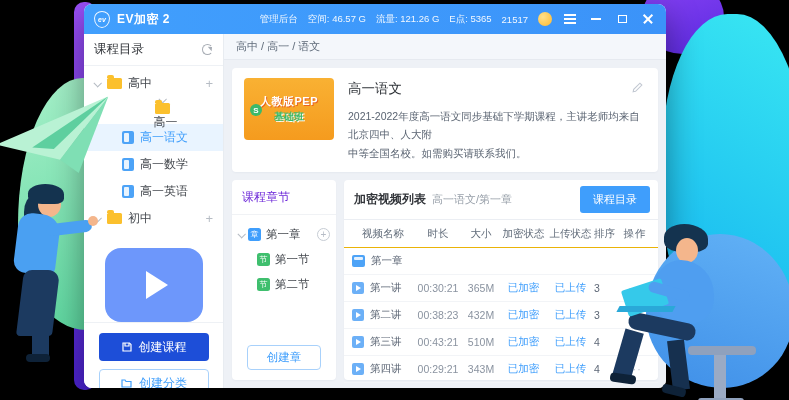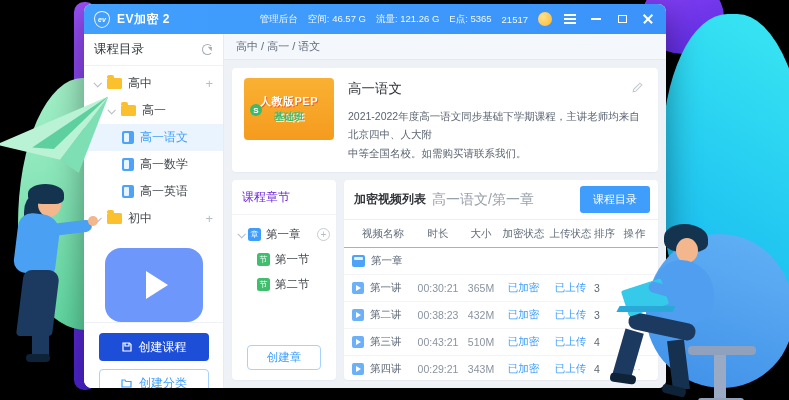--- a/index.html
+++ b/index.html
@@ -88,7 +88,7 @@
   .tree { padding-top:4px; }
   .tree-item { height:27px; display:flex; align-items:center; font-size:12px; color:#45494f; cursor:default; }
   .tree-item.lv1 { padding-left:10px; }
-  .tree-item.lv2 { padding-left:24px; }
+  .tree-item.lv2 { padding-left:24px;flex-direction:column; }
   .tree-item.lv3 { padding-left:38px; }
   .tree-item.selected { background:#e9f4ff; }
   .tree-item.selected .tlabel { color:#3f9efc; }

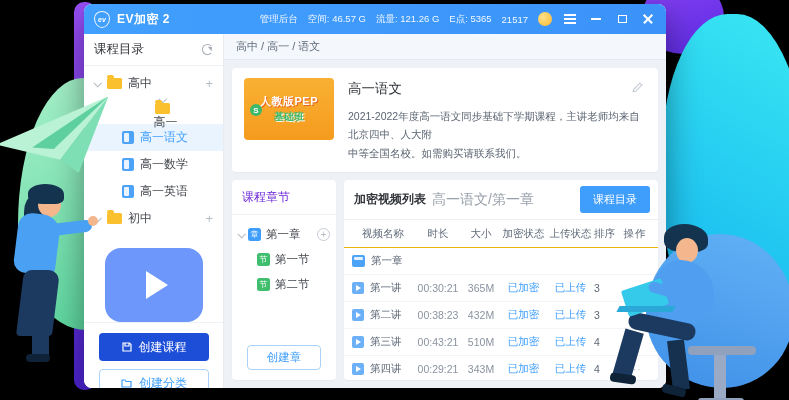--- a/index.html
+++ b/index.html
@@ -148,7 +148,7 @@
                  min-width:0; box-shadow:0 1px 2px rgba(20,40,80,.04); }
   .v-head { display:flex; align-items:center; padding:6px 8px 6px 10px; flex:none; }
   .v-title { font-size:12px; color:#33363b; font-weight:bold; }
-  .v-sub { font-size:14px; color:#98a0aa; margin-left:6px; }
+  .v-sub { font-size:11px; color:#98a0aa; margin-left:6px; }
   .add-video { margin-left:auto; background:#3f9efc; color:#fff; border:none; font-family:inherit;
                font-size:11px; padding:6px 13px; border-radius:3px; cursor:default; }
   .table { flex:1; min-height:0; font-size:10.5px; }

